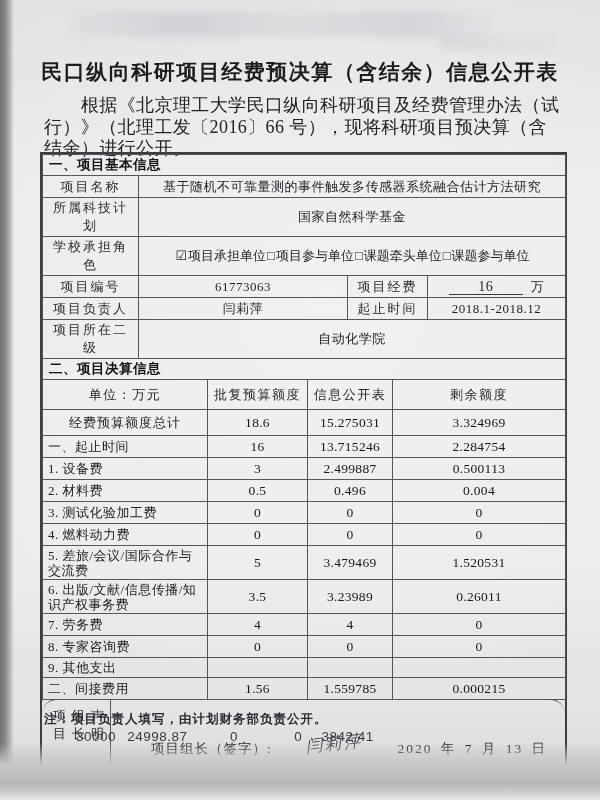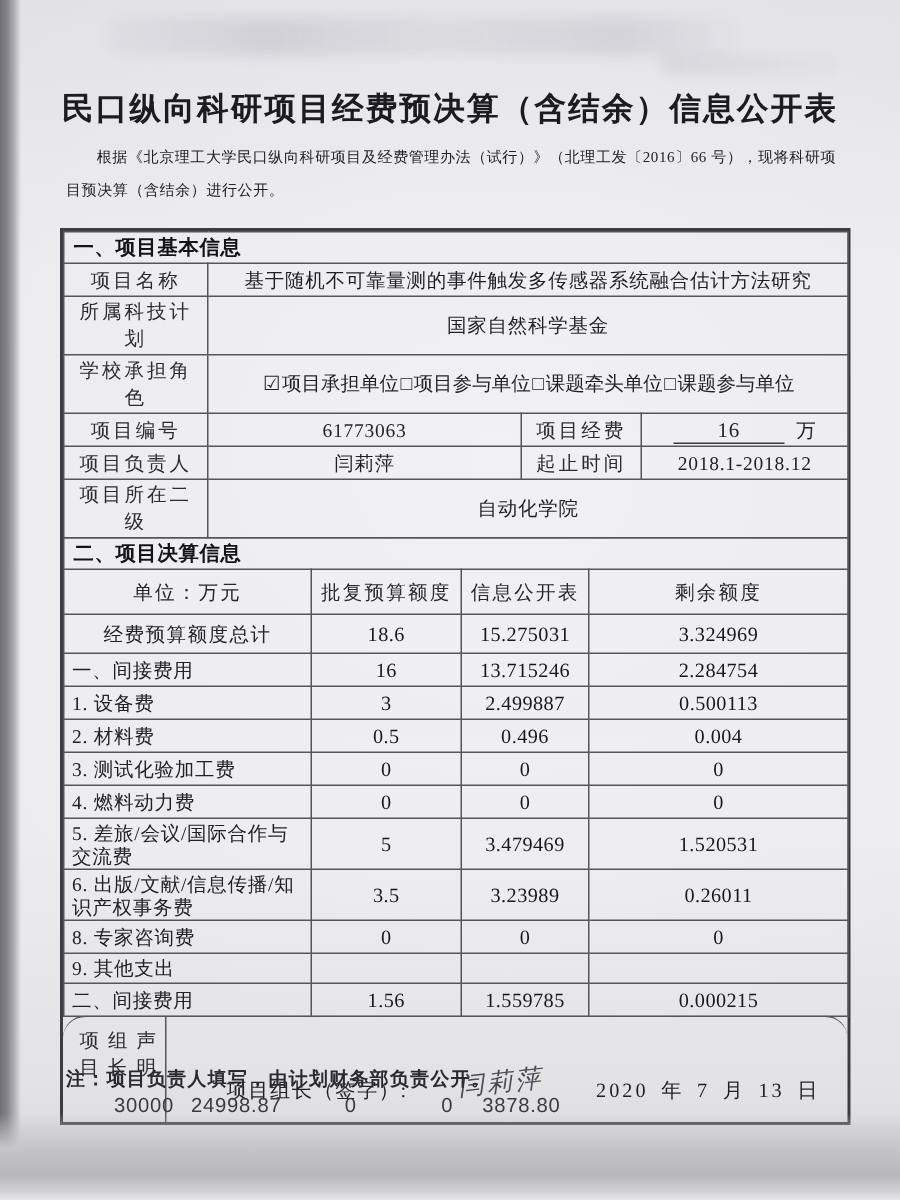--- a/index.html
+++ b/index.html
@@ -41,7 +41,7 @@
   }
   .intro{
     position:absolute;top:95px;left:44px;width:518px;margin:0;
-    font-size:10px;line-height:21.5px;letter-spacing:0.4px;
+    font-size:18px;line-height:21.5px;letter-spacing:0.4px;
     text-indent:2.05em;color:#222227;
   }
   .form{

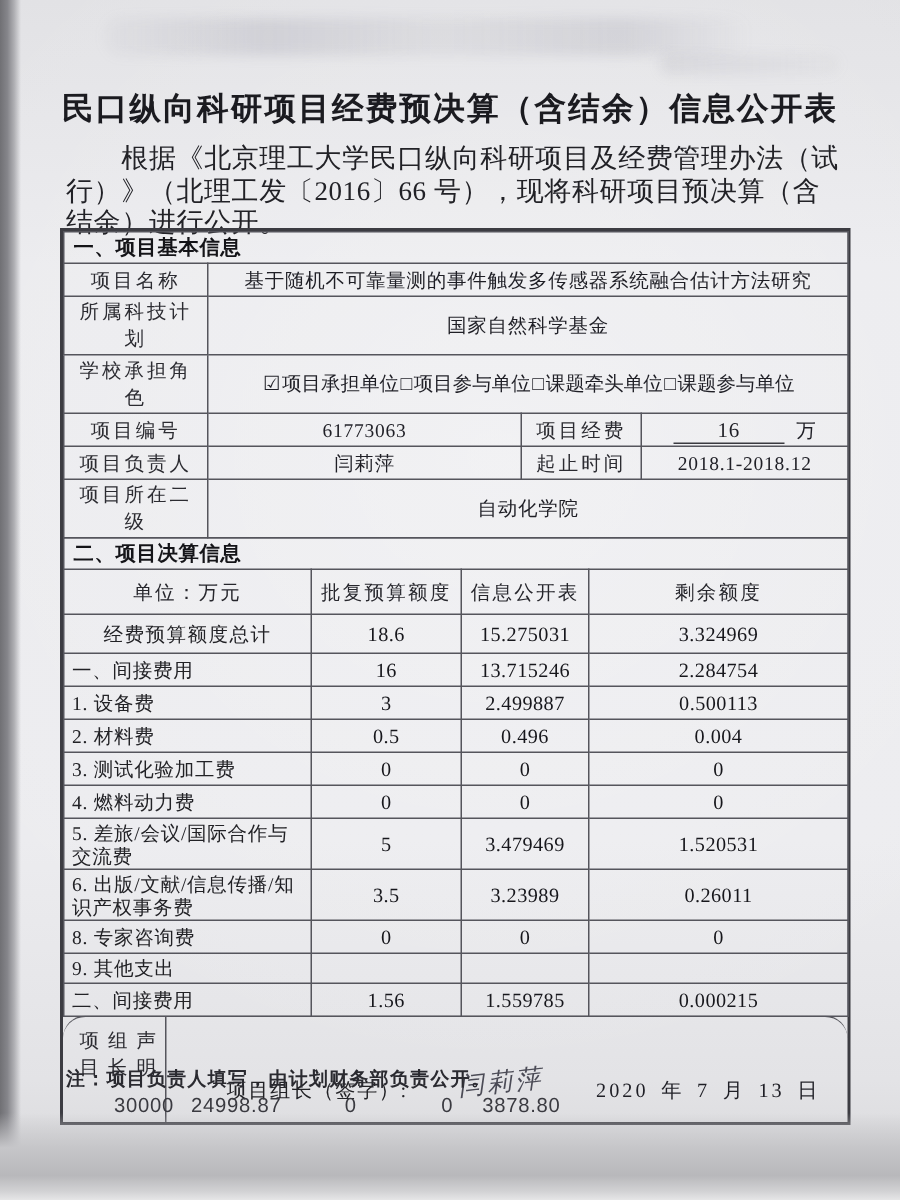--- a/index.html
+++ b/index.html
@@ -198,7 +198,7 @@
         <td class="num">3.324969</td>
       </tr>
       <tr>
-        <td class="blbl">一、间接费用</td>
+        <td class="blbl">一、起止时间</td>
         <td class="num">16</td>
         <td class="num">13.715246</td>
         <td class="num">2.284754</td>

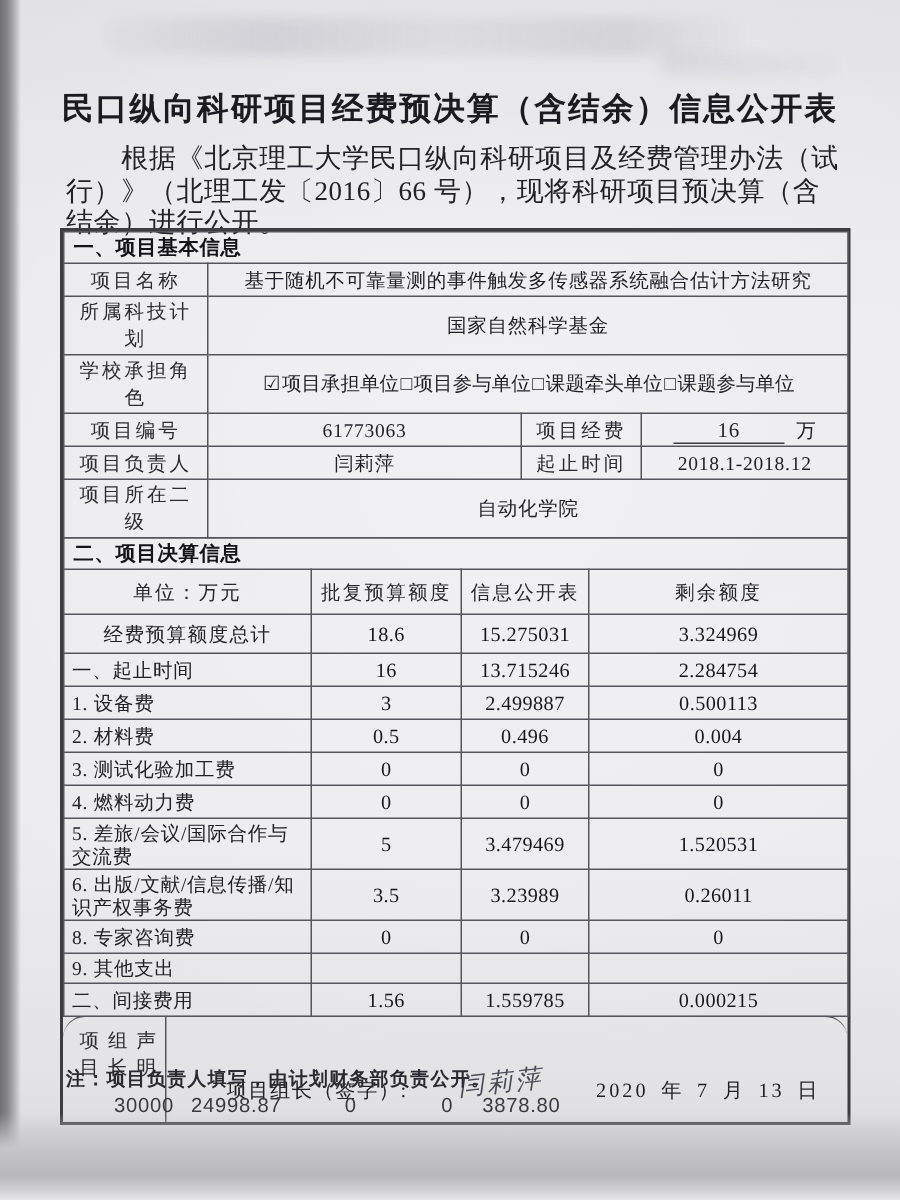--- a/index.html
+++ b/index.html
@@ -240,6 +240,12 @@
         <td class="num">0.26011</td>
       </tr>
       <tr>
+        <td class="blbl">7. 劳务费</td>
+        <td class="num">4</td>
+        <td class="num">4</td>
+        <td class="num">0</td>
+      </tr>
+      <tr>
         <td class="blbl">8. 专家咨询费</td>
         <td class="num">0</td>
         <td class="num">0</td>

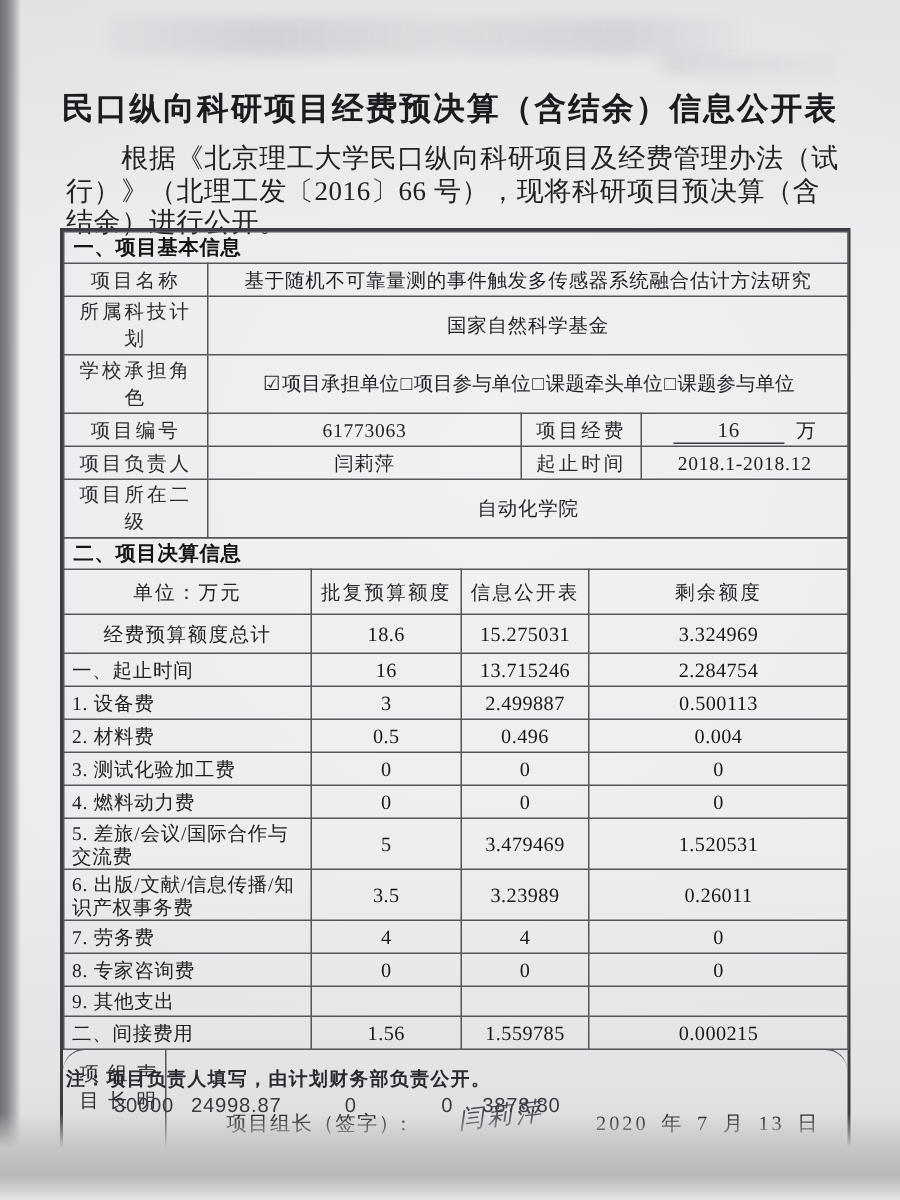--- a/index.html
+++ b/index.html
@@ -289,7 +289,7 @@
     <span class="g2">24998.87</span>
     <span class="g3">0</span>
     <span class="g4">0</span>
-    <span>3878.80</span>
+    <span>3842.41</span>
   </div>
 
   <div class="bottom-shade"></div>

